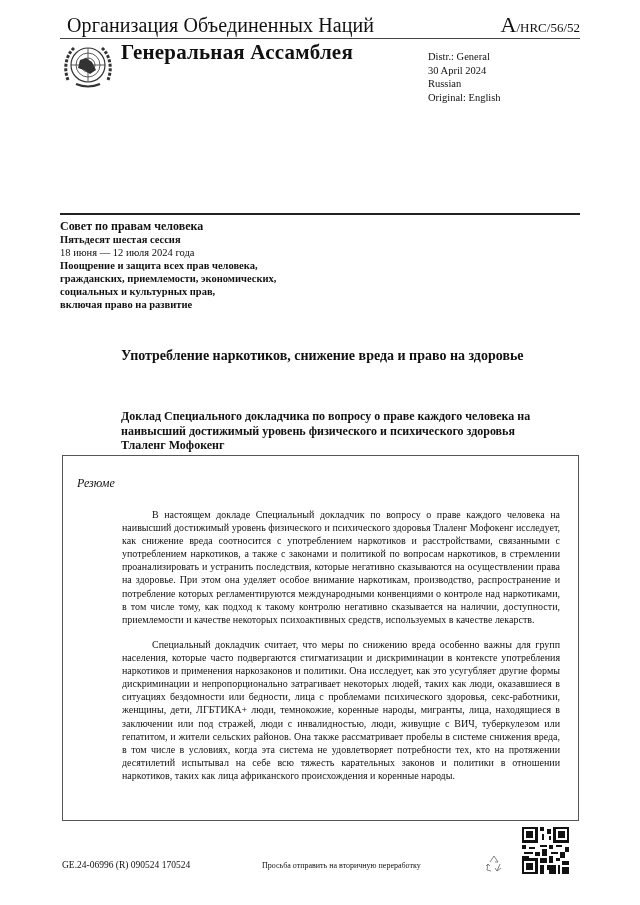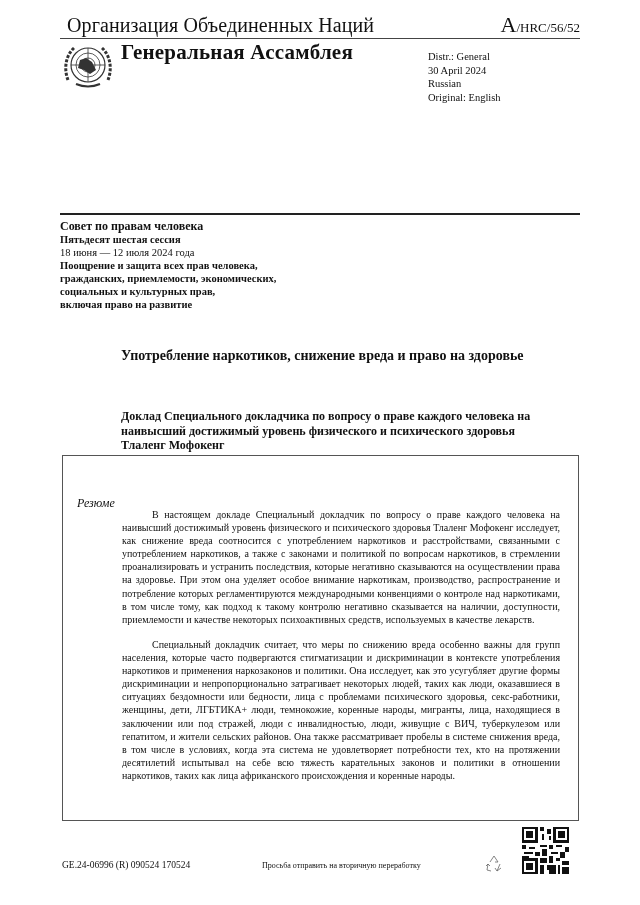--- a/index.html
+++ b/index.html
@@ -20,7 +20,7 @@
   .title { left:121px; top:347px; width:420px; font-size:14px; font-weight:bold; line-height:17px; }
   .subtitle { left:121px; top:398px; width:420px; font-size:12px; font-weight:bold; line-height:14.5px;margin-top:11px; }
   .box { left:62px; top:455px; width:517px; height:366px; border:1px solid #555; box-sizing:border-box; }
-  .resume { left:77px; top:496px; font-size:12px; font-style:italic; }
+  .resume { left:77px; top:476px; font-size:12px; font-style:italic; }
   .para { left:122px; width:438px; font-size:10px; line-height:13.1px; text-align:justify; text-indent:30px; }
   .p1 { top:496px;margin-top:12px; }
   .p2 { top:638px; }

